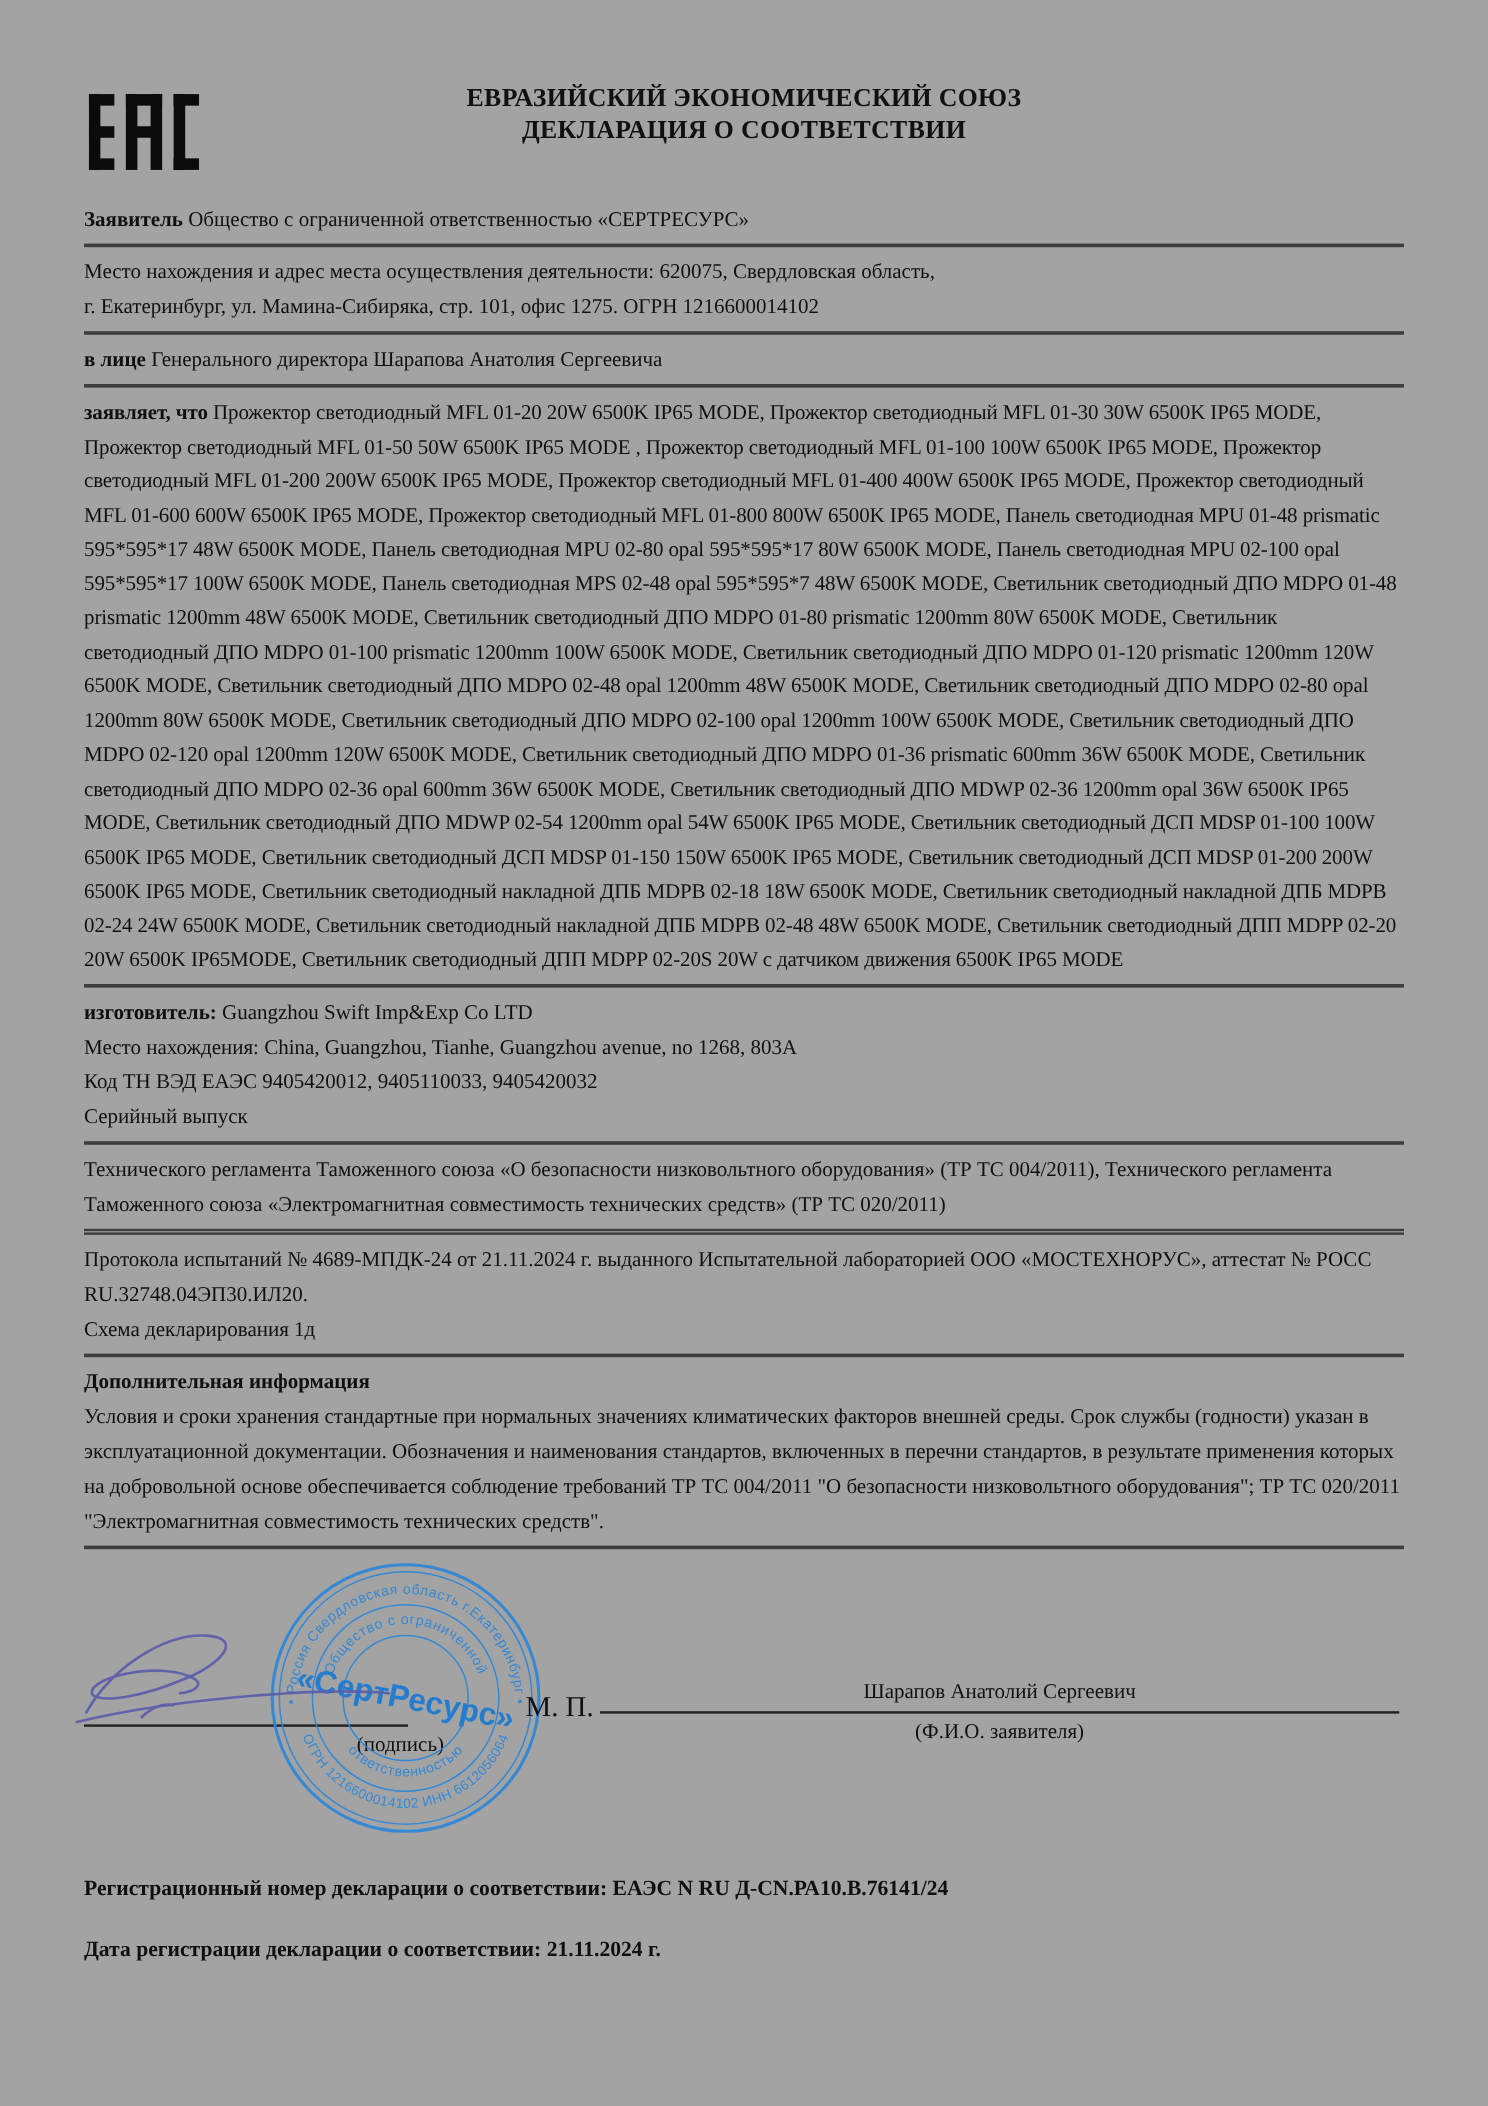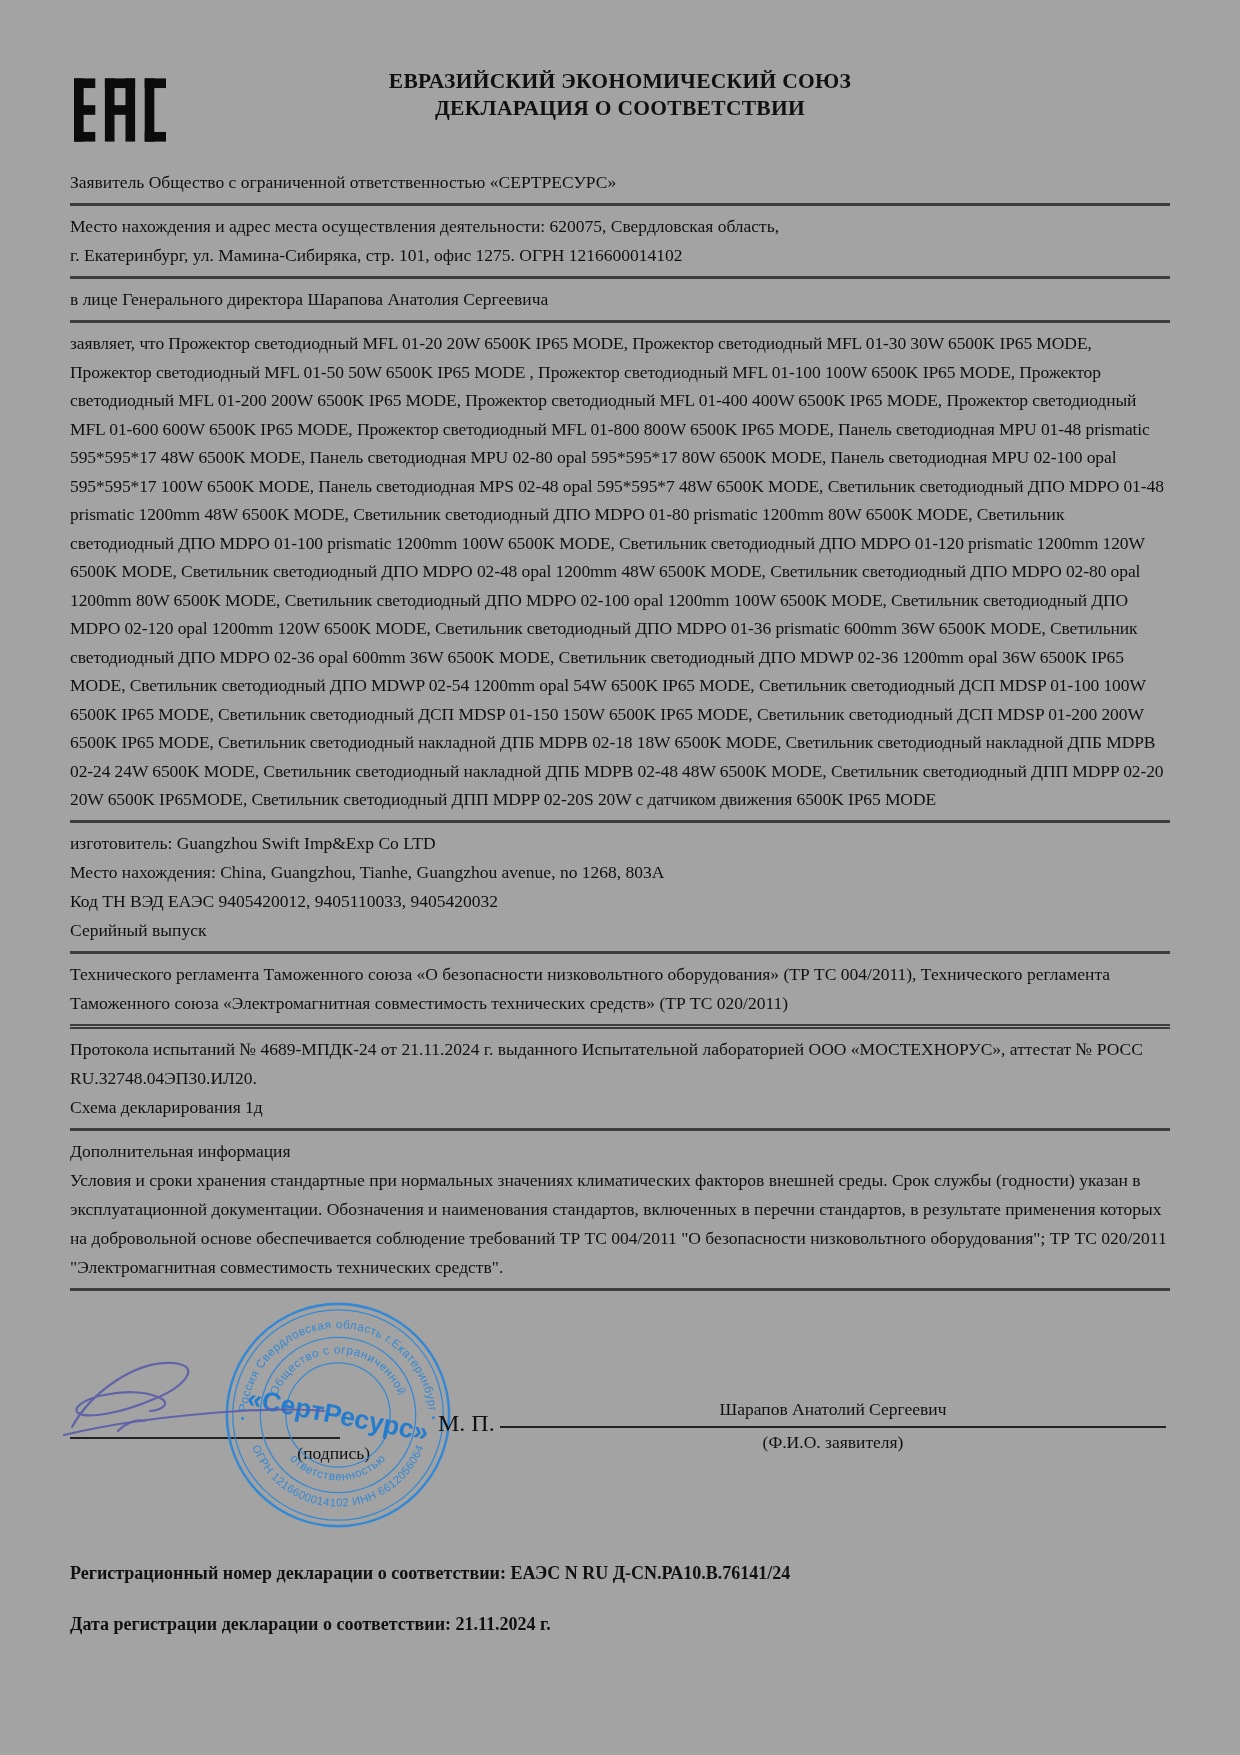--- a/index.html
+++ b/index.html
@@ -15,7 +15,7 @@
   .sec.thick{border-bottom:5px double #3d3d3d;}
   .sec.last{border-bottom:none;}
   .sec p{margin:0;}
-  .lbl{font-weight:normal;}
+  .lbl{font-weight:bold;}
   .prod{letter-spacing:-0.1px;line-height:28.5px;}
   .bold-line{font-weight:bold;}
   

